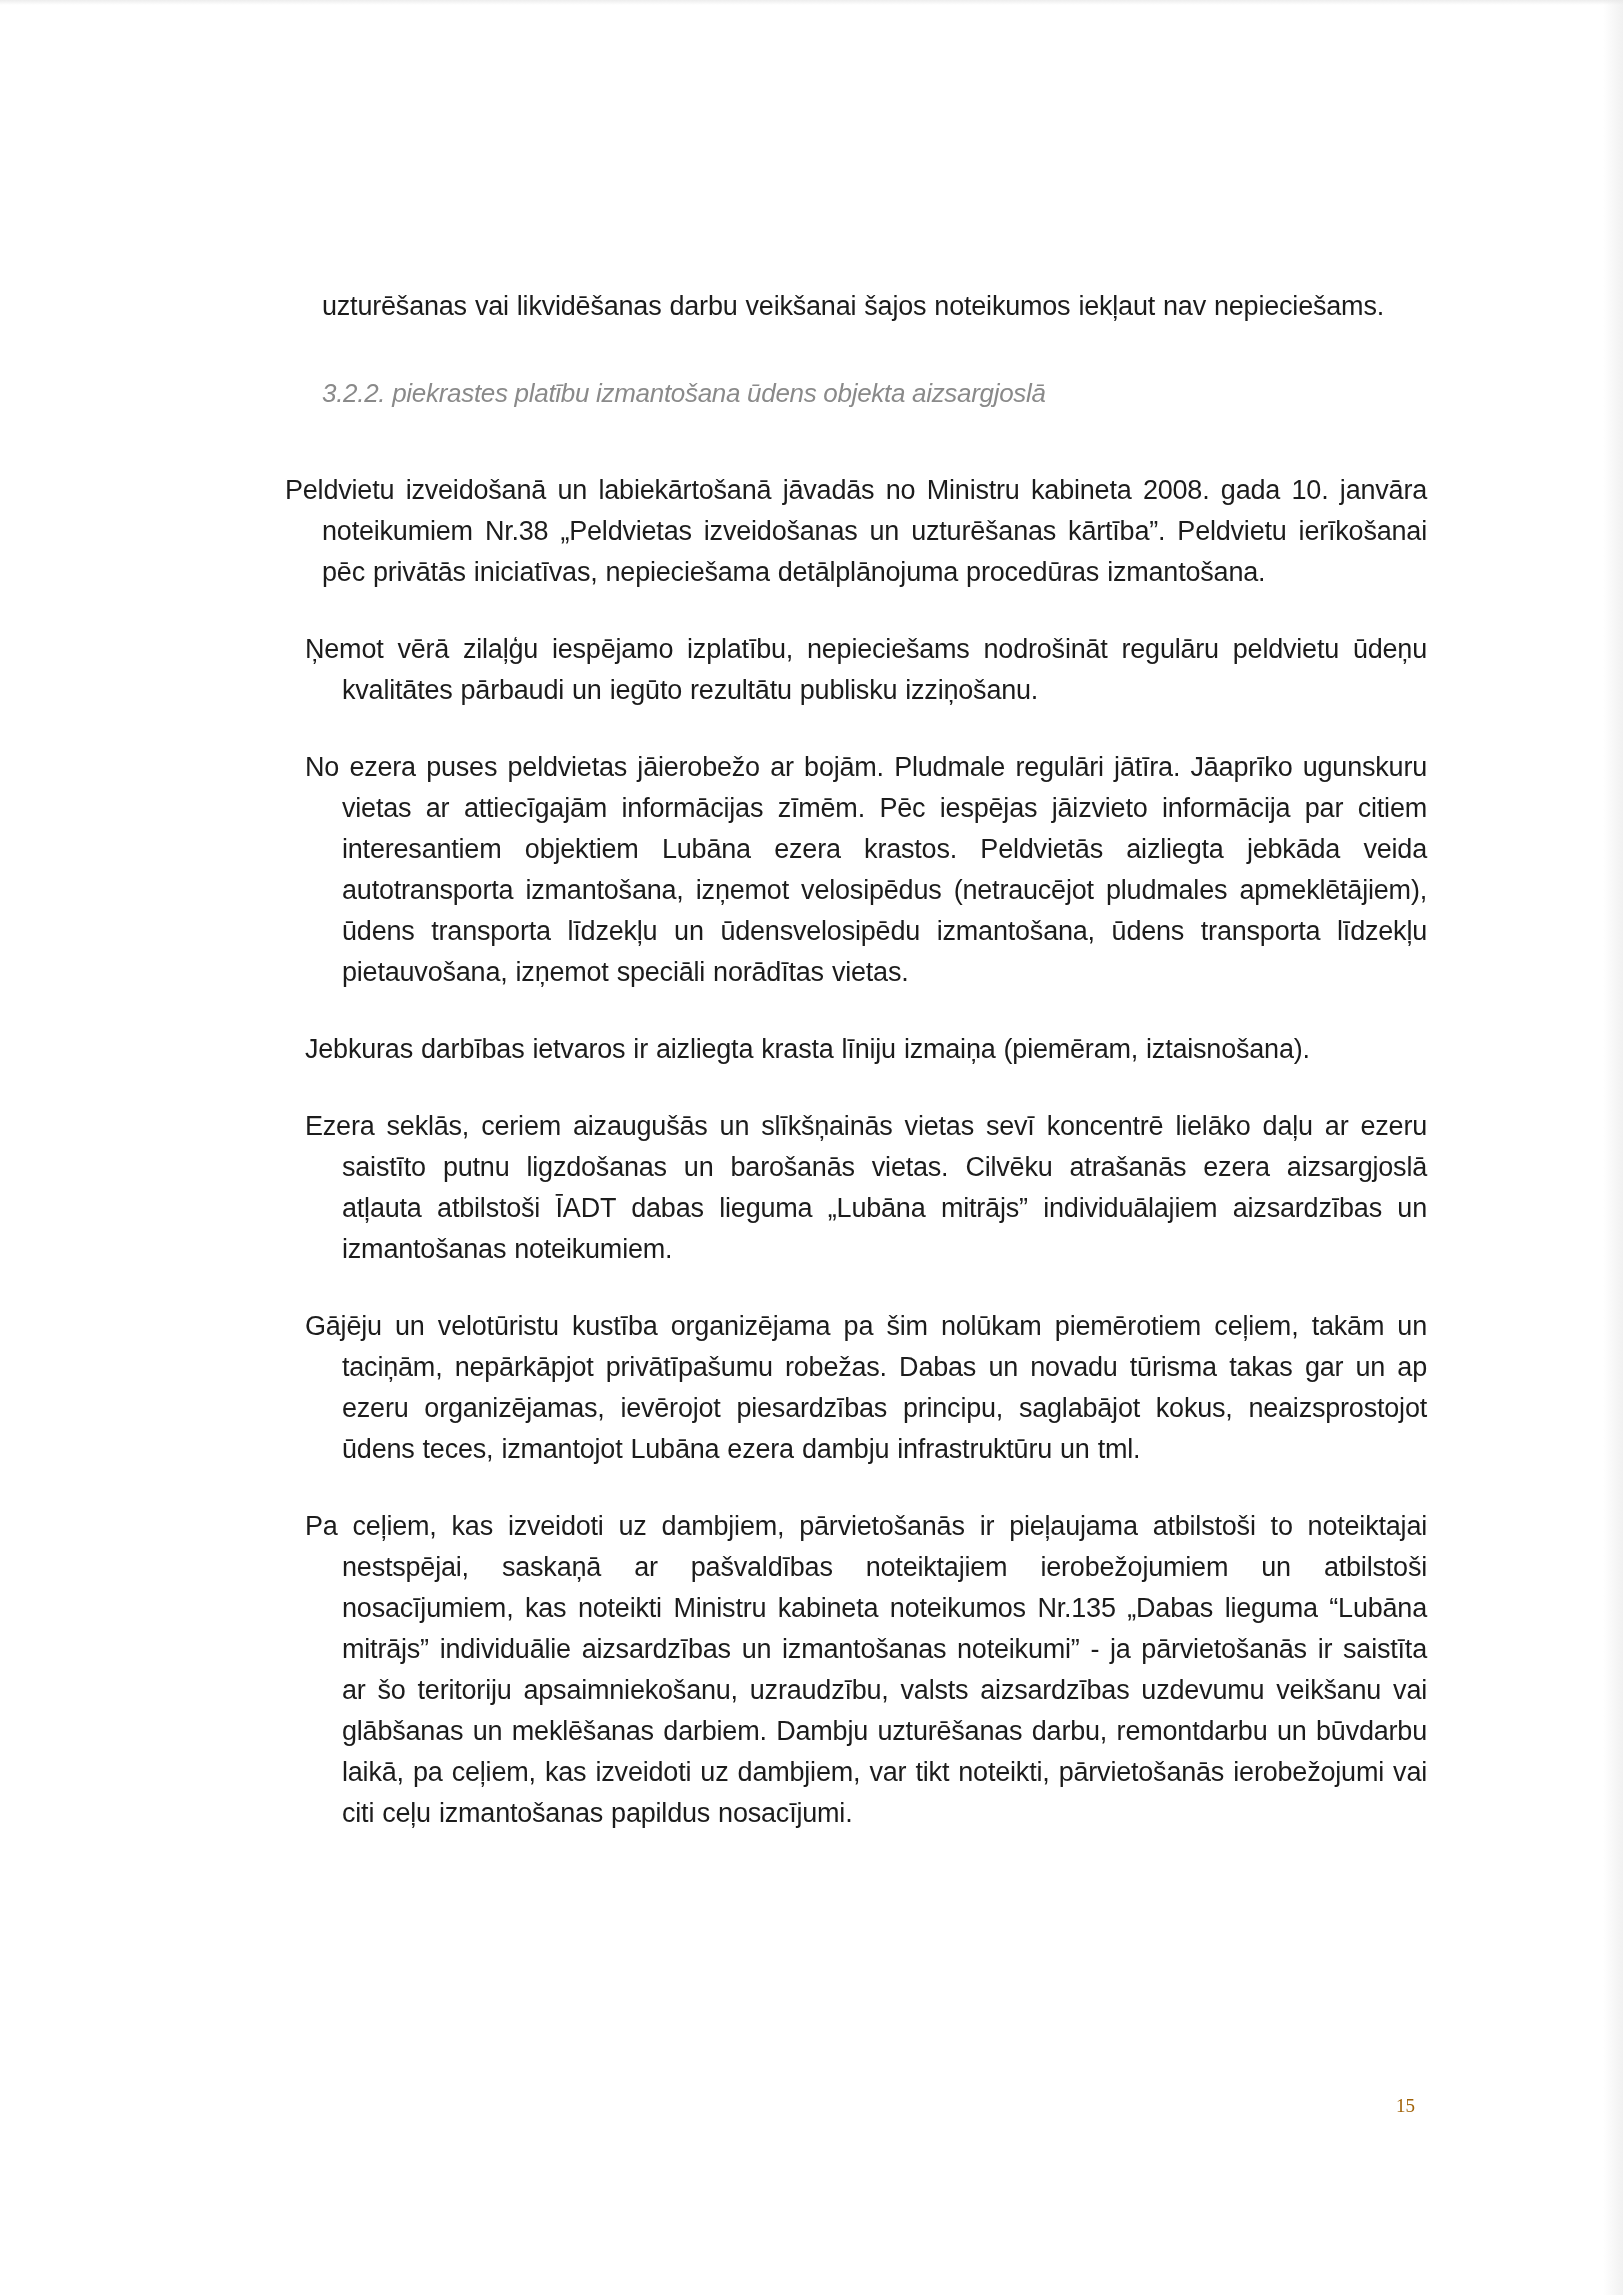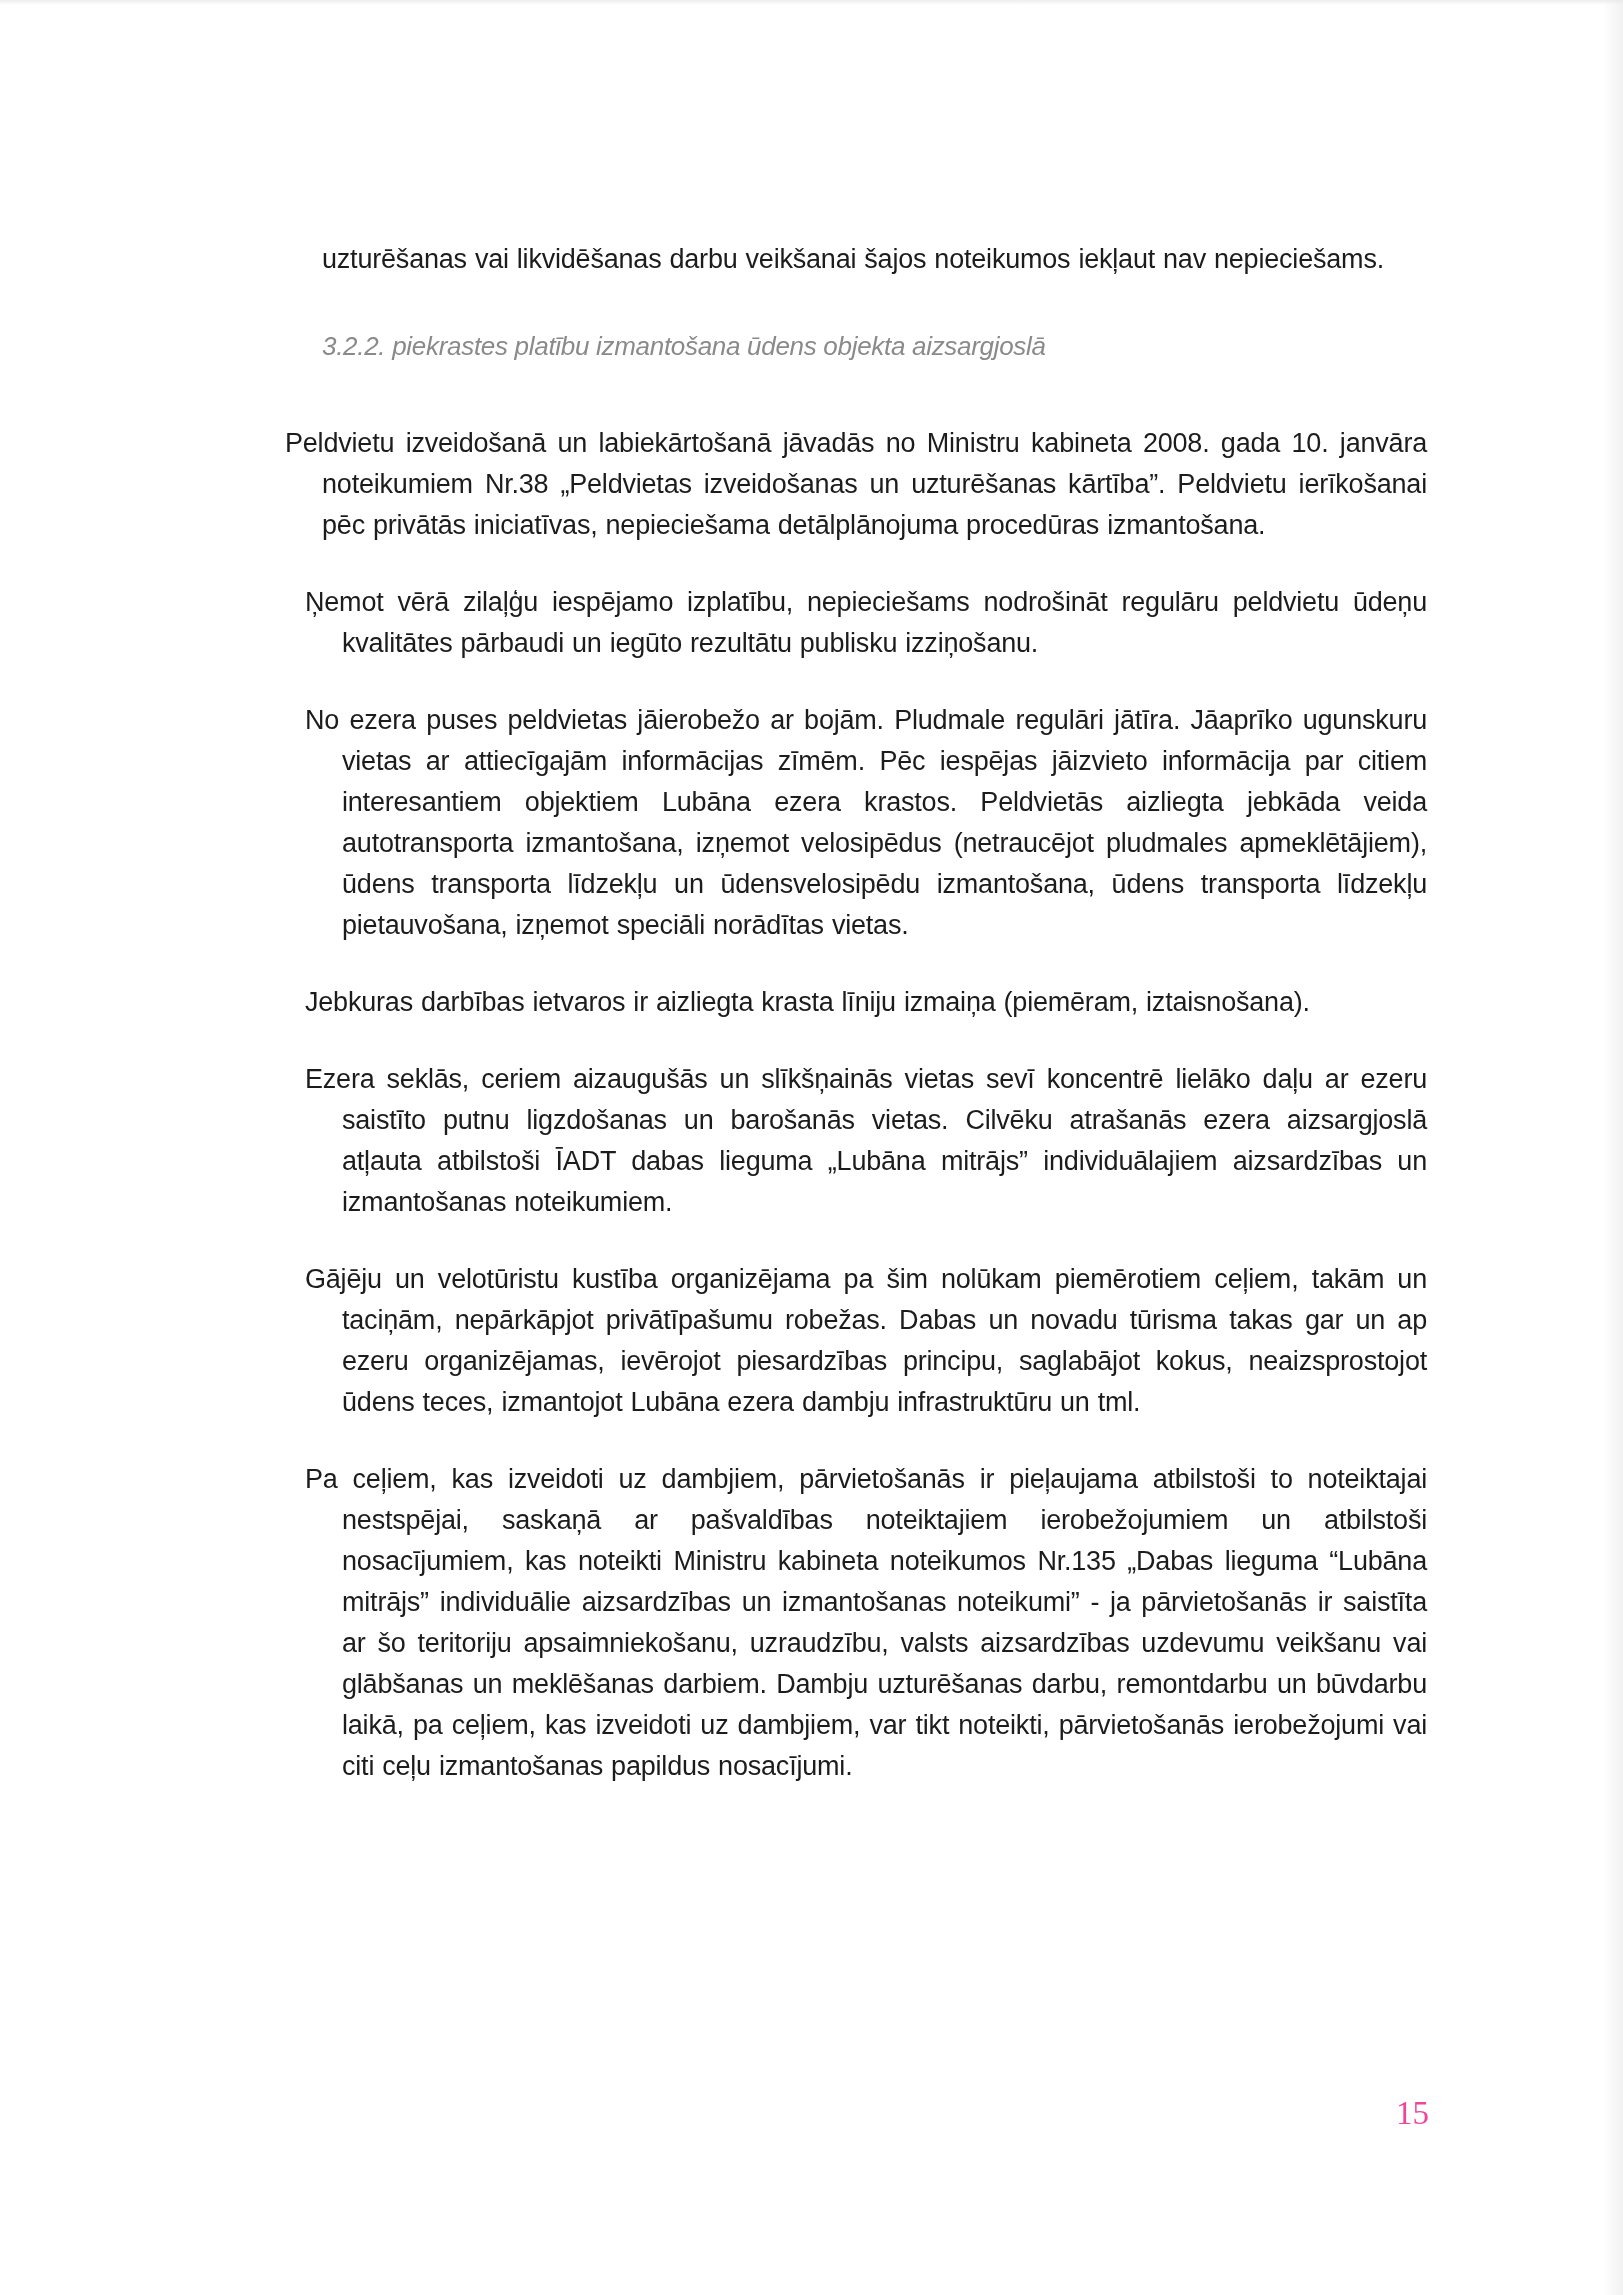--- a/index.html
+++ b/index.html
@@ -56,6 +56,7 @@
     }
     .para.cont {
       padding-left: 37px;
+      margin-top: 47px;
     }
     .gap-1 { margin-top: 36px; margin-left: 20px; }
     .heading {

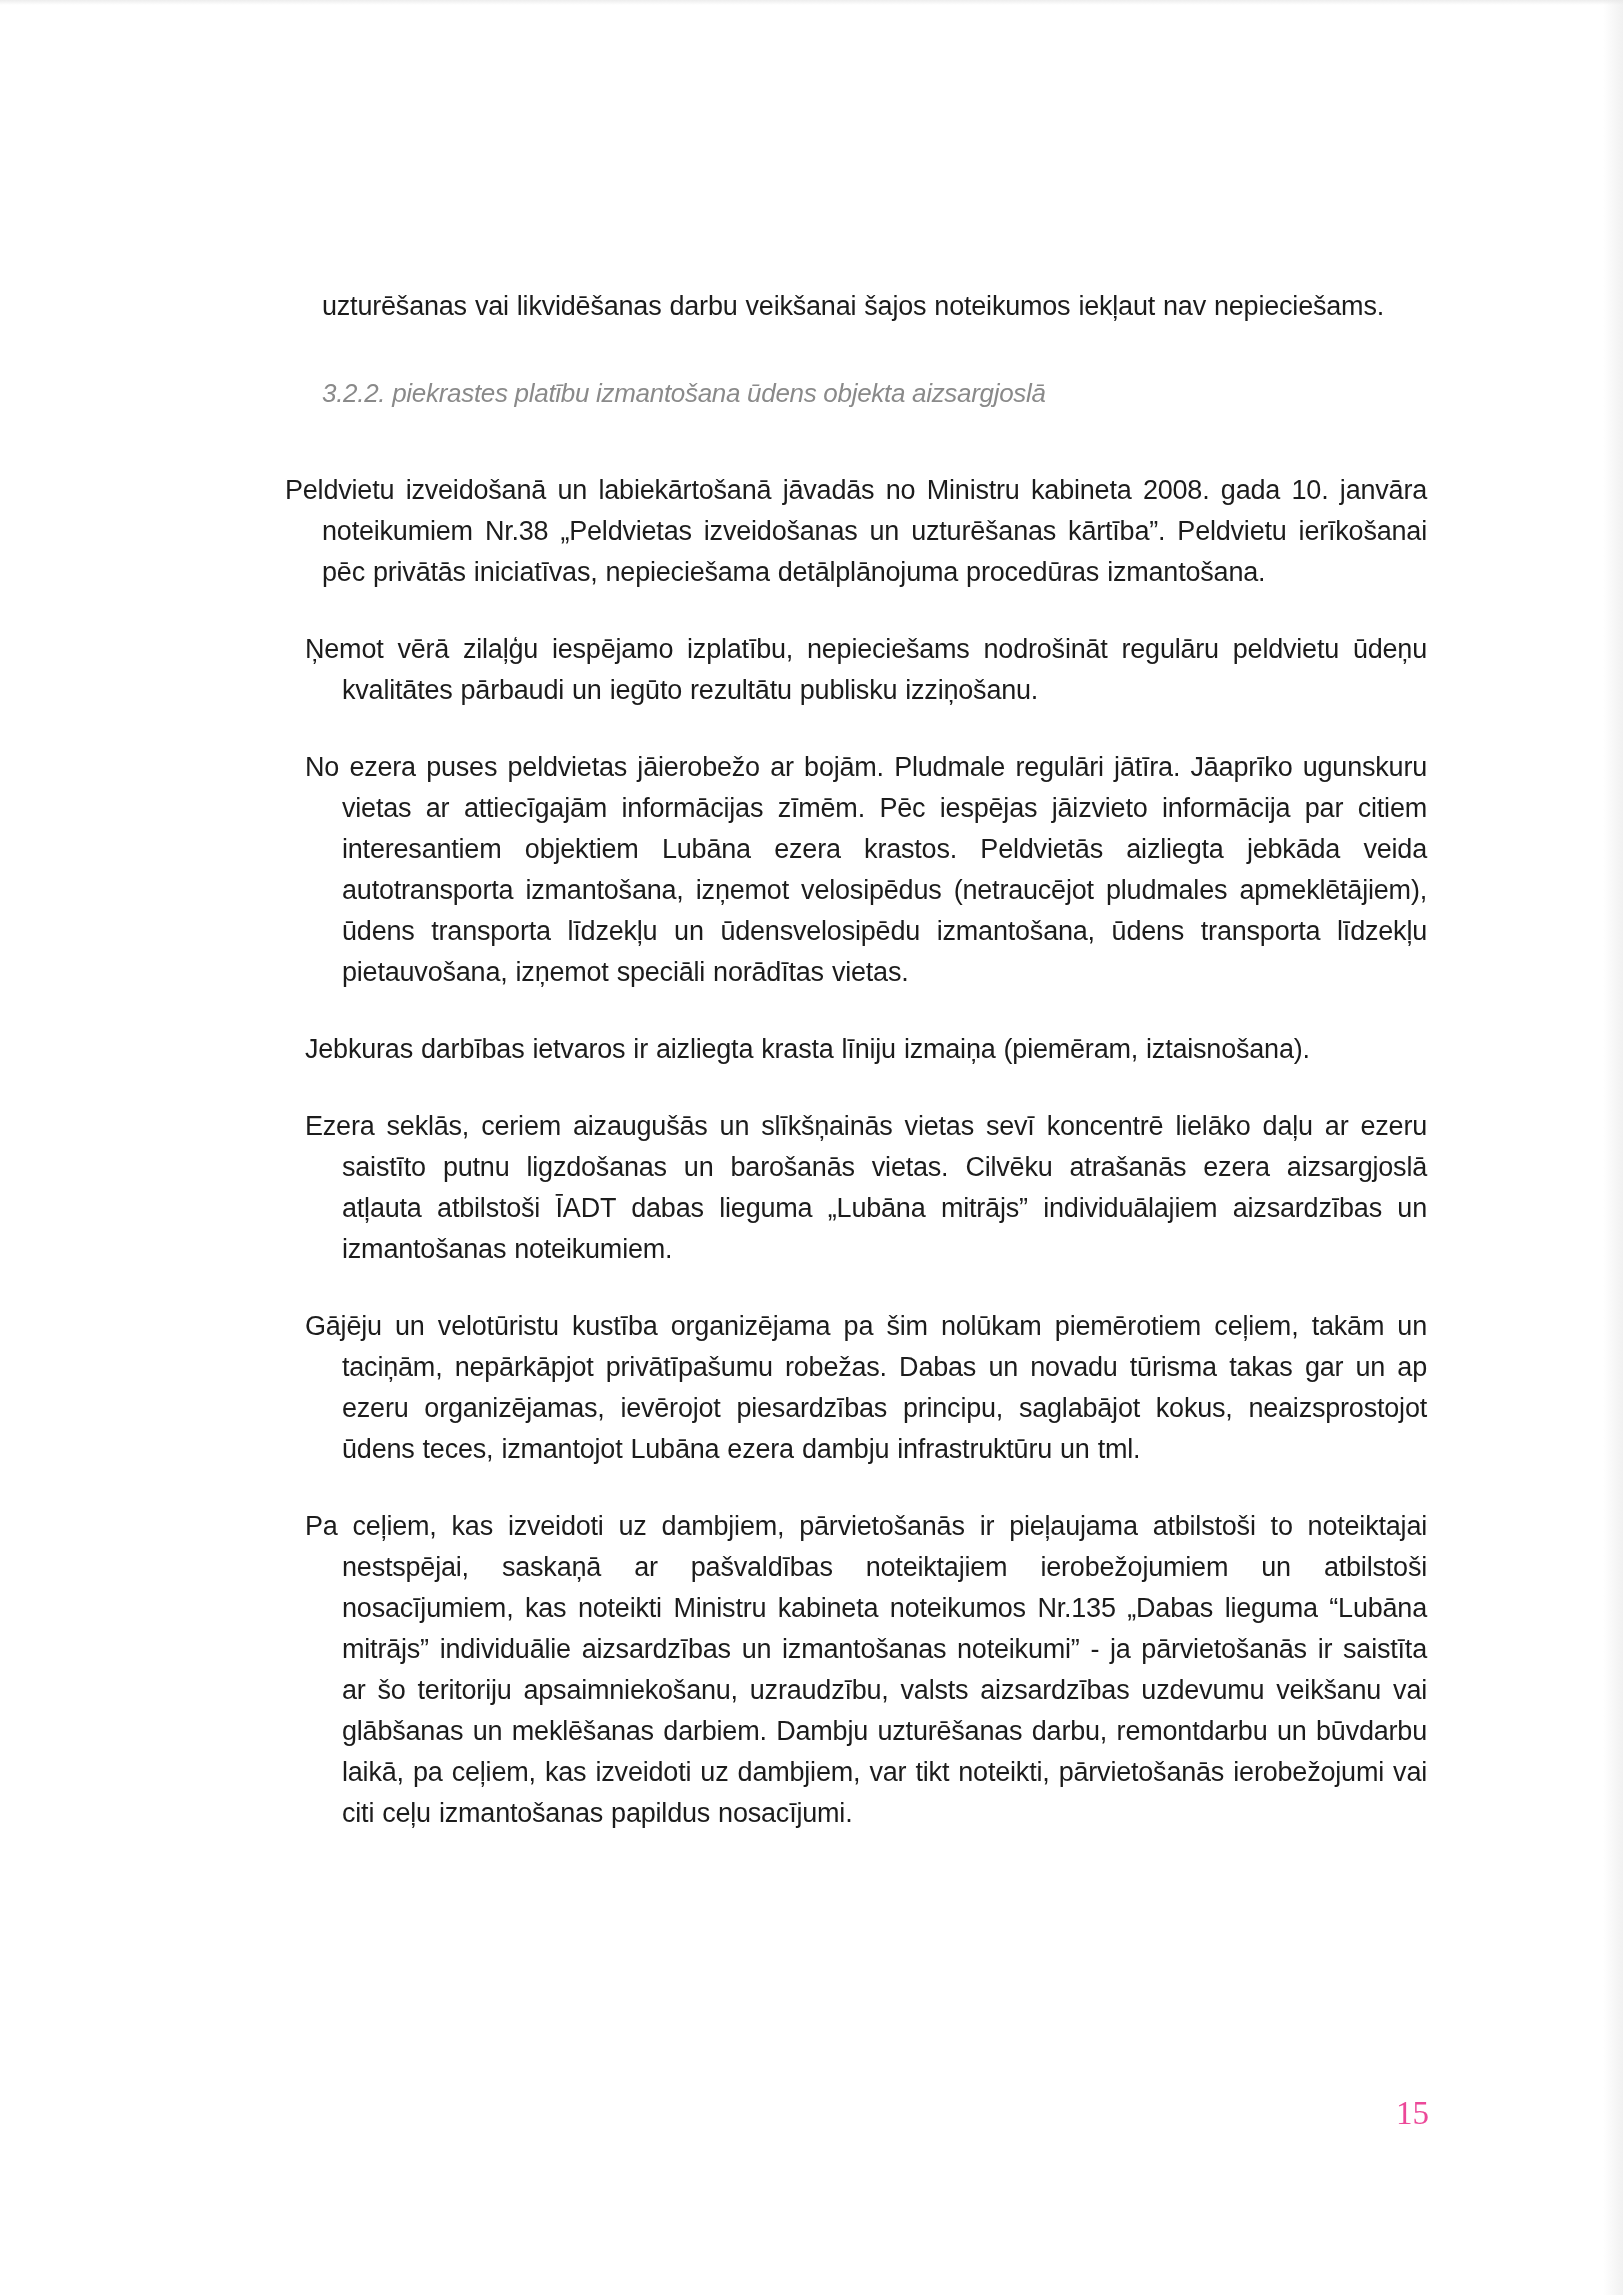--- a/index.html
+++ b/index.html
@@ -72,8 +72,8 @@
       left: 1396px;
       top: 2095px;
       font-family: "Liberation Serif", serif;
-      font-size: 33px;
-      color: #ec4899;
+      font-size: 19px;
+      color: #a16207;
     }
   </style>
 </head>

